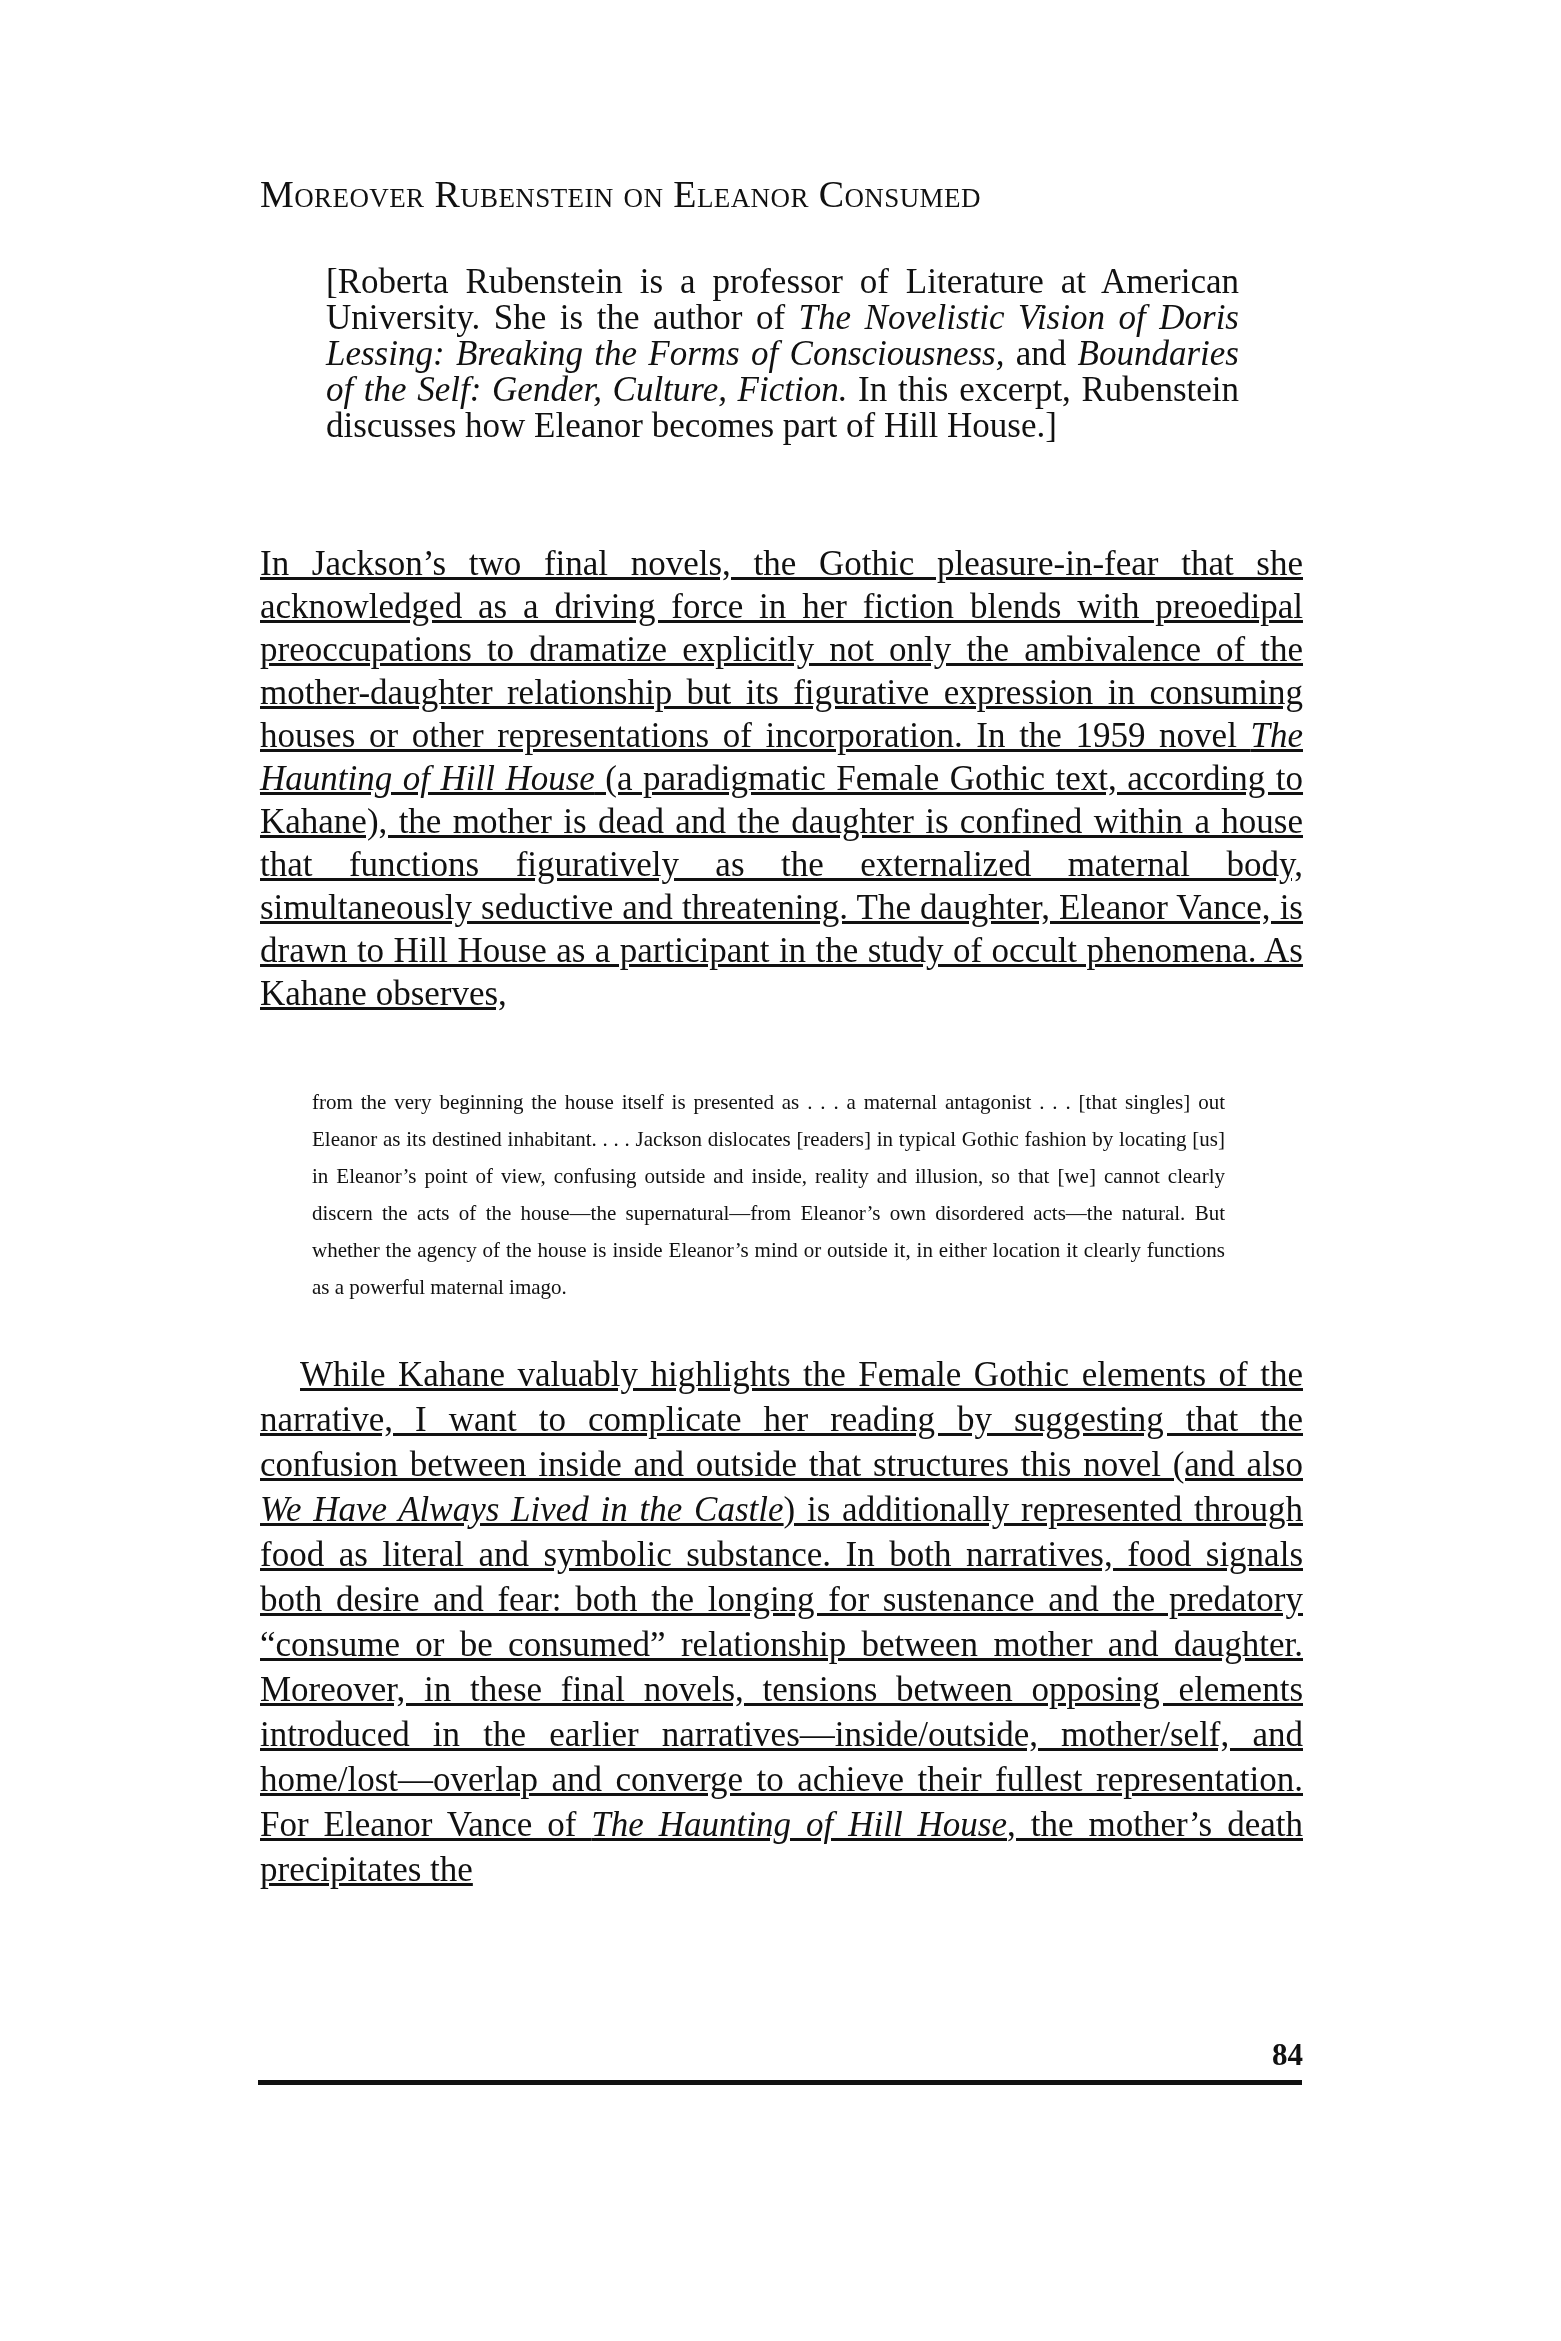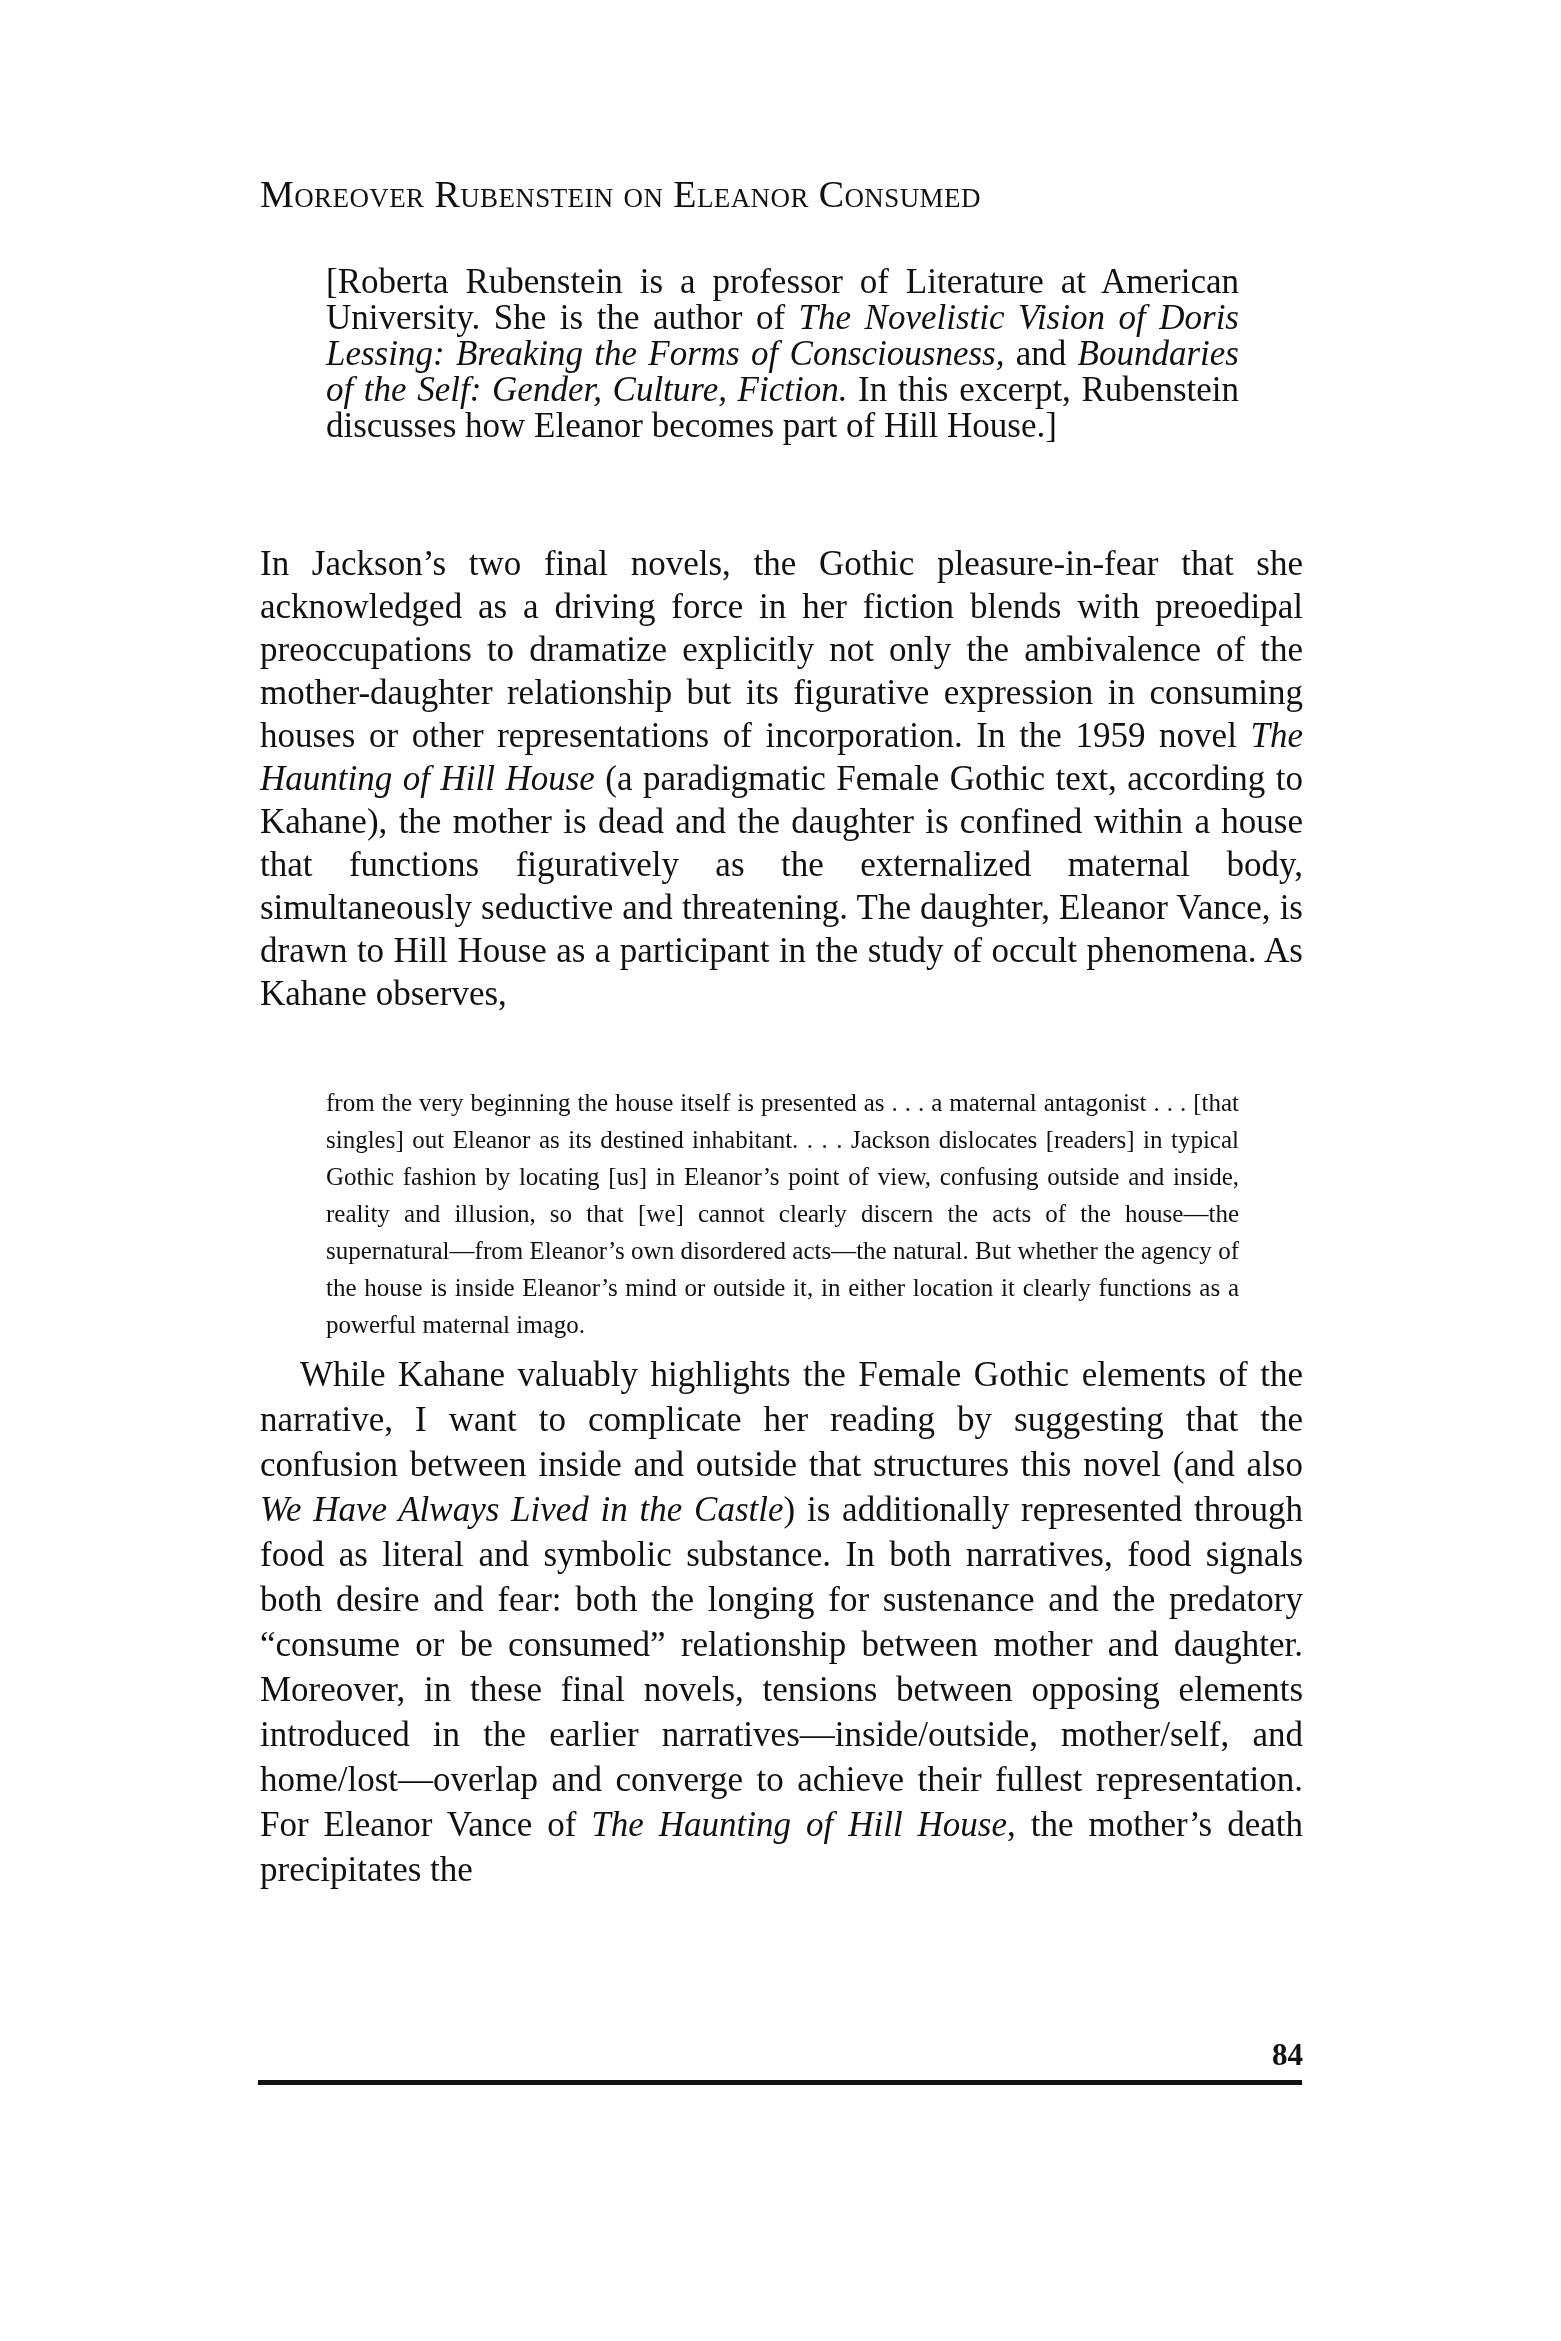--- a/index.html
+++ b/index.html
@@ -10,7 +10,7 @@
   .bio { position: absolute; left: 326px; top: 264px; width: 913px;
          font-size: 35px; line-height: 36px; text-align: justify; }
   .body-p { position: absolute; left: 260px; width: 1043px;
-            font-size: 35px; line-height: 43px; text-align: justify; }
+            font-size: 35px; line-height: 43px; text-align: justify; text-decoration: underline; }
   .p1 { top: 542px; }
   .quote { position: absolute; left: 326px; top: 1084px; width: 913px;
            font-size: 25px; line-height: 37px; text-align: justify; }

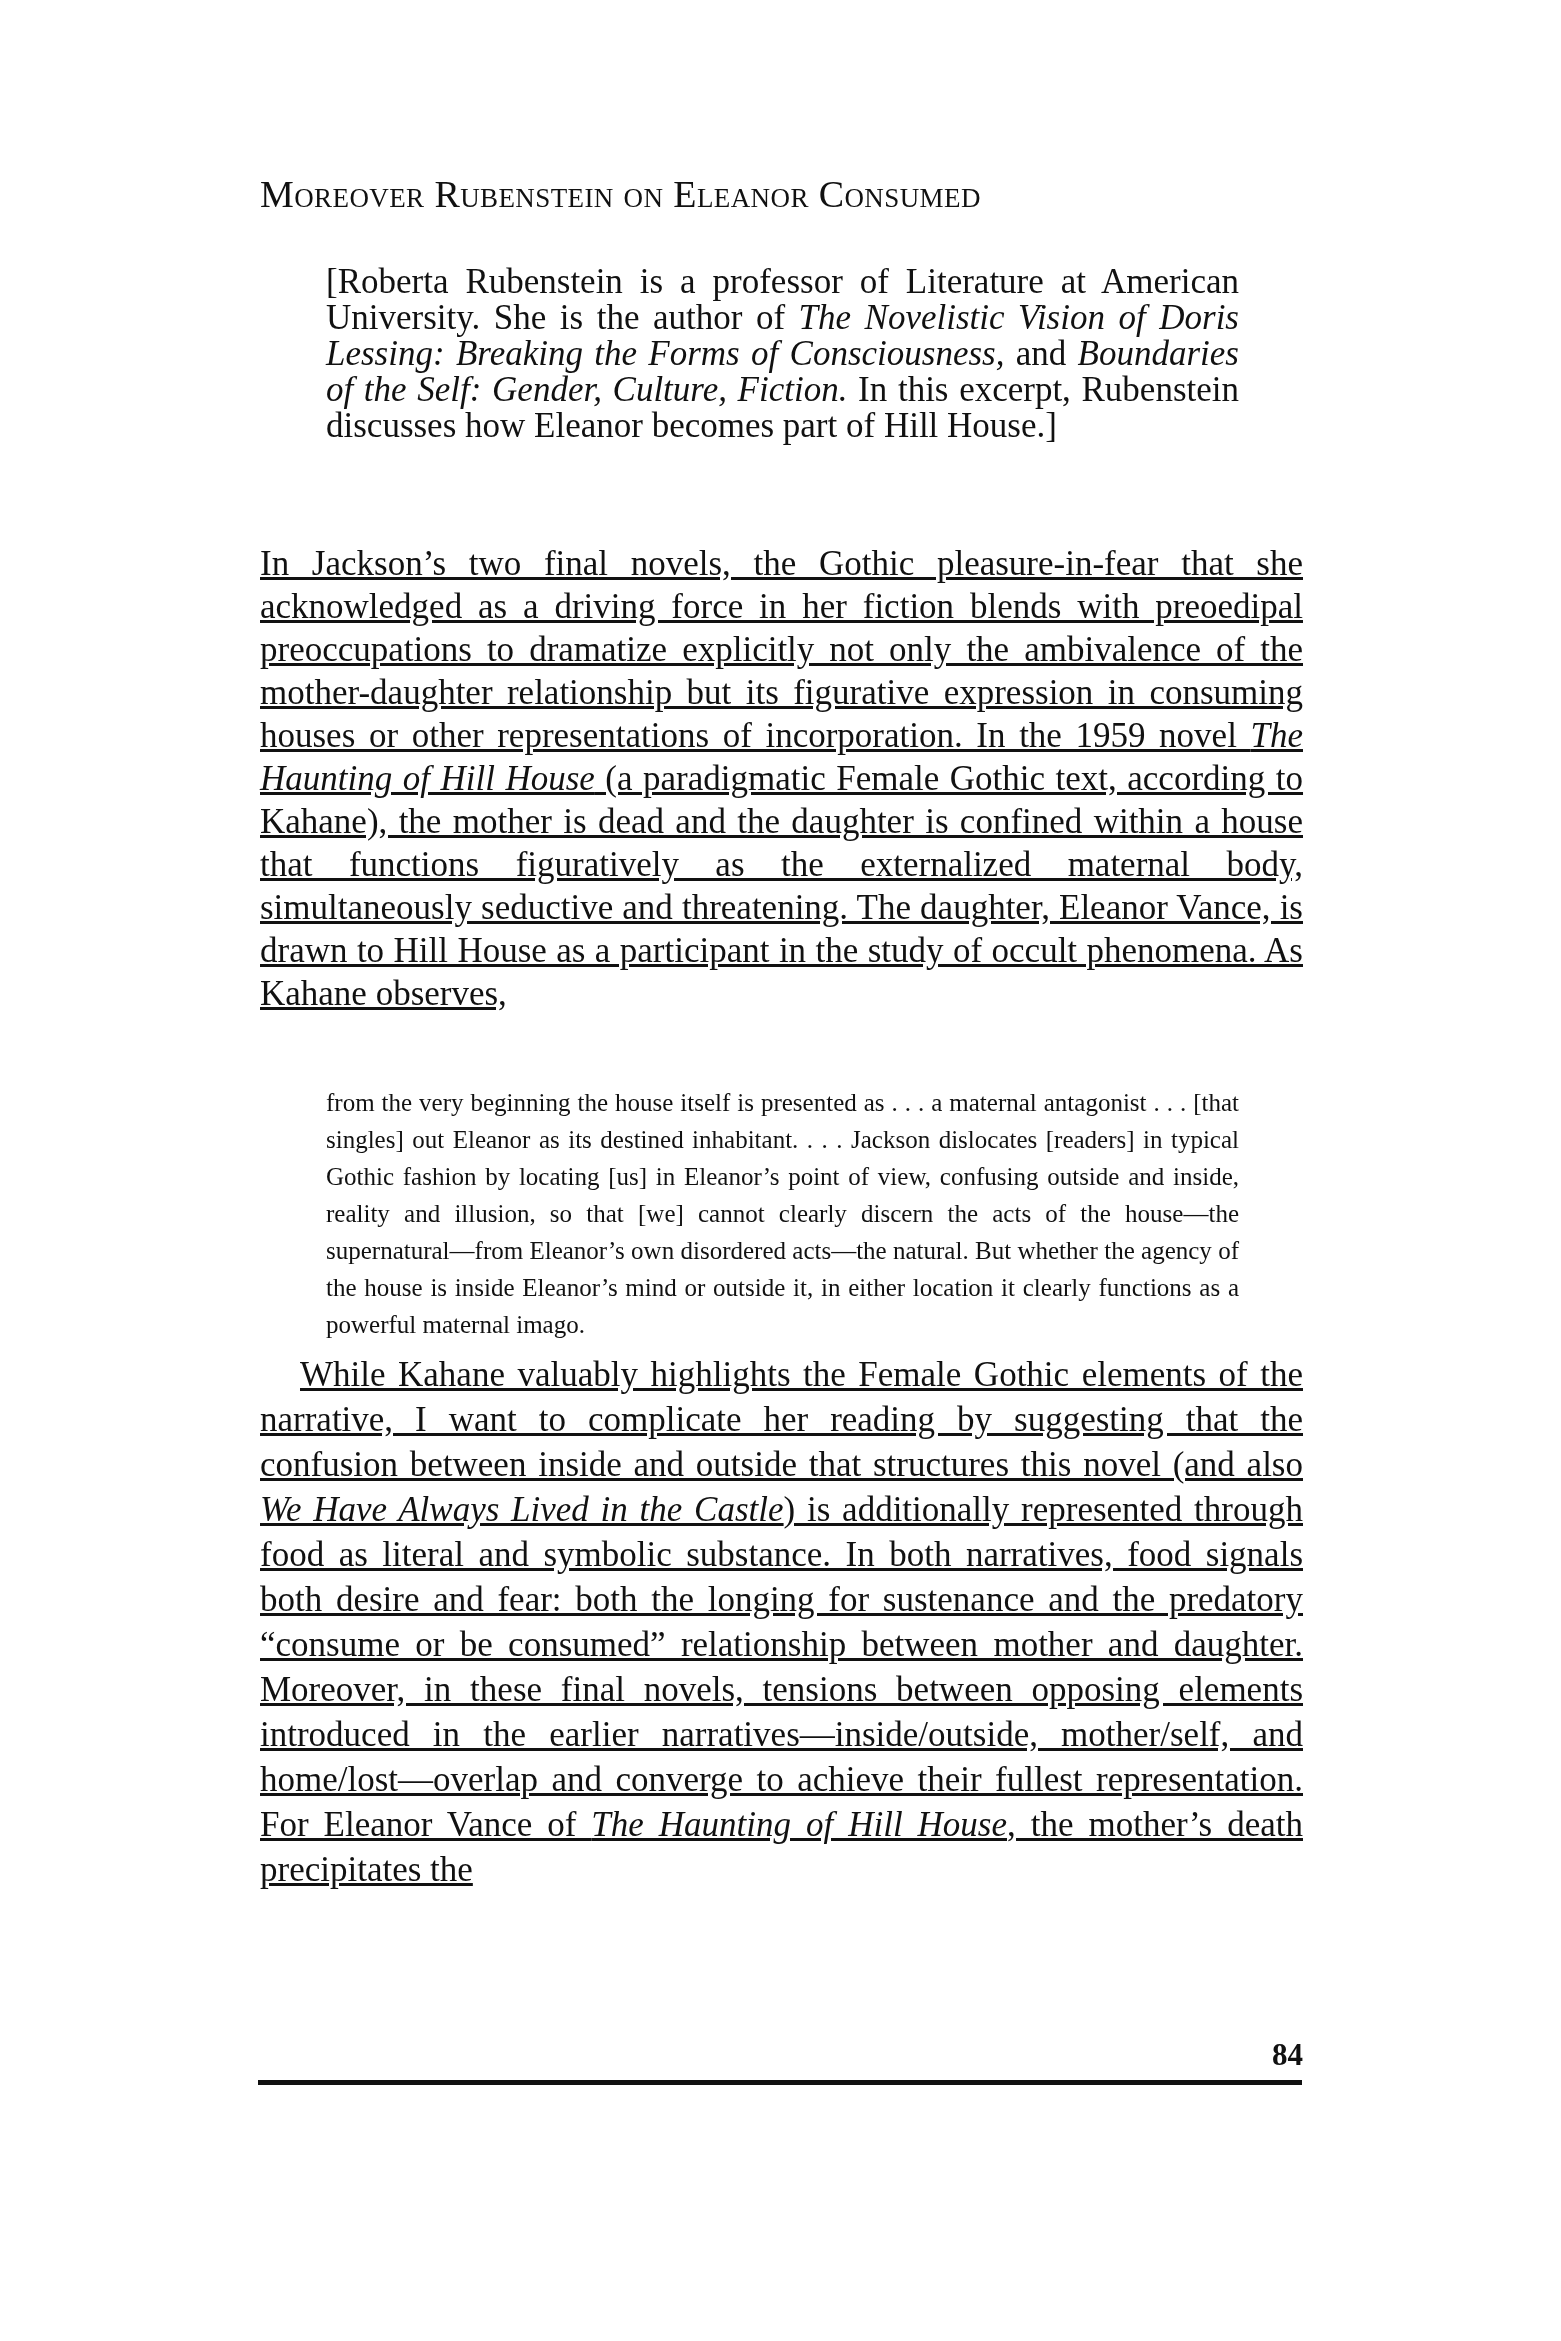--- a/index.html
+++ b/index.html
@@ -12,8 +12,8 @@
   .body-p { position: absolute; left: 260px; width: 1043px;
             font-size: 35px; line-height: 43px; text-align: justify; text-decoration: underline; }
   .p1 { top: 542px; }
-  .quote { position: absolute; left: 326px; top: 1084px; width: 913px;
-           font-size: 25px; line-height: 37px; text-align: justify; }
+  .quote { position: absolute; left: 312px; top: 1084px; width: 913px;
+           font-size: 21px; line-height: 37px; text-align: justify; }
   .p2 { top: 1352px; line-height: 45px; text-indent: 40px; }
   .footer-num { position: absolute; right: 258px; top: 2037px;
                 font-size: 31px; font-weight: bold; }

